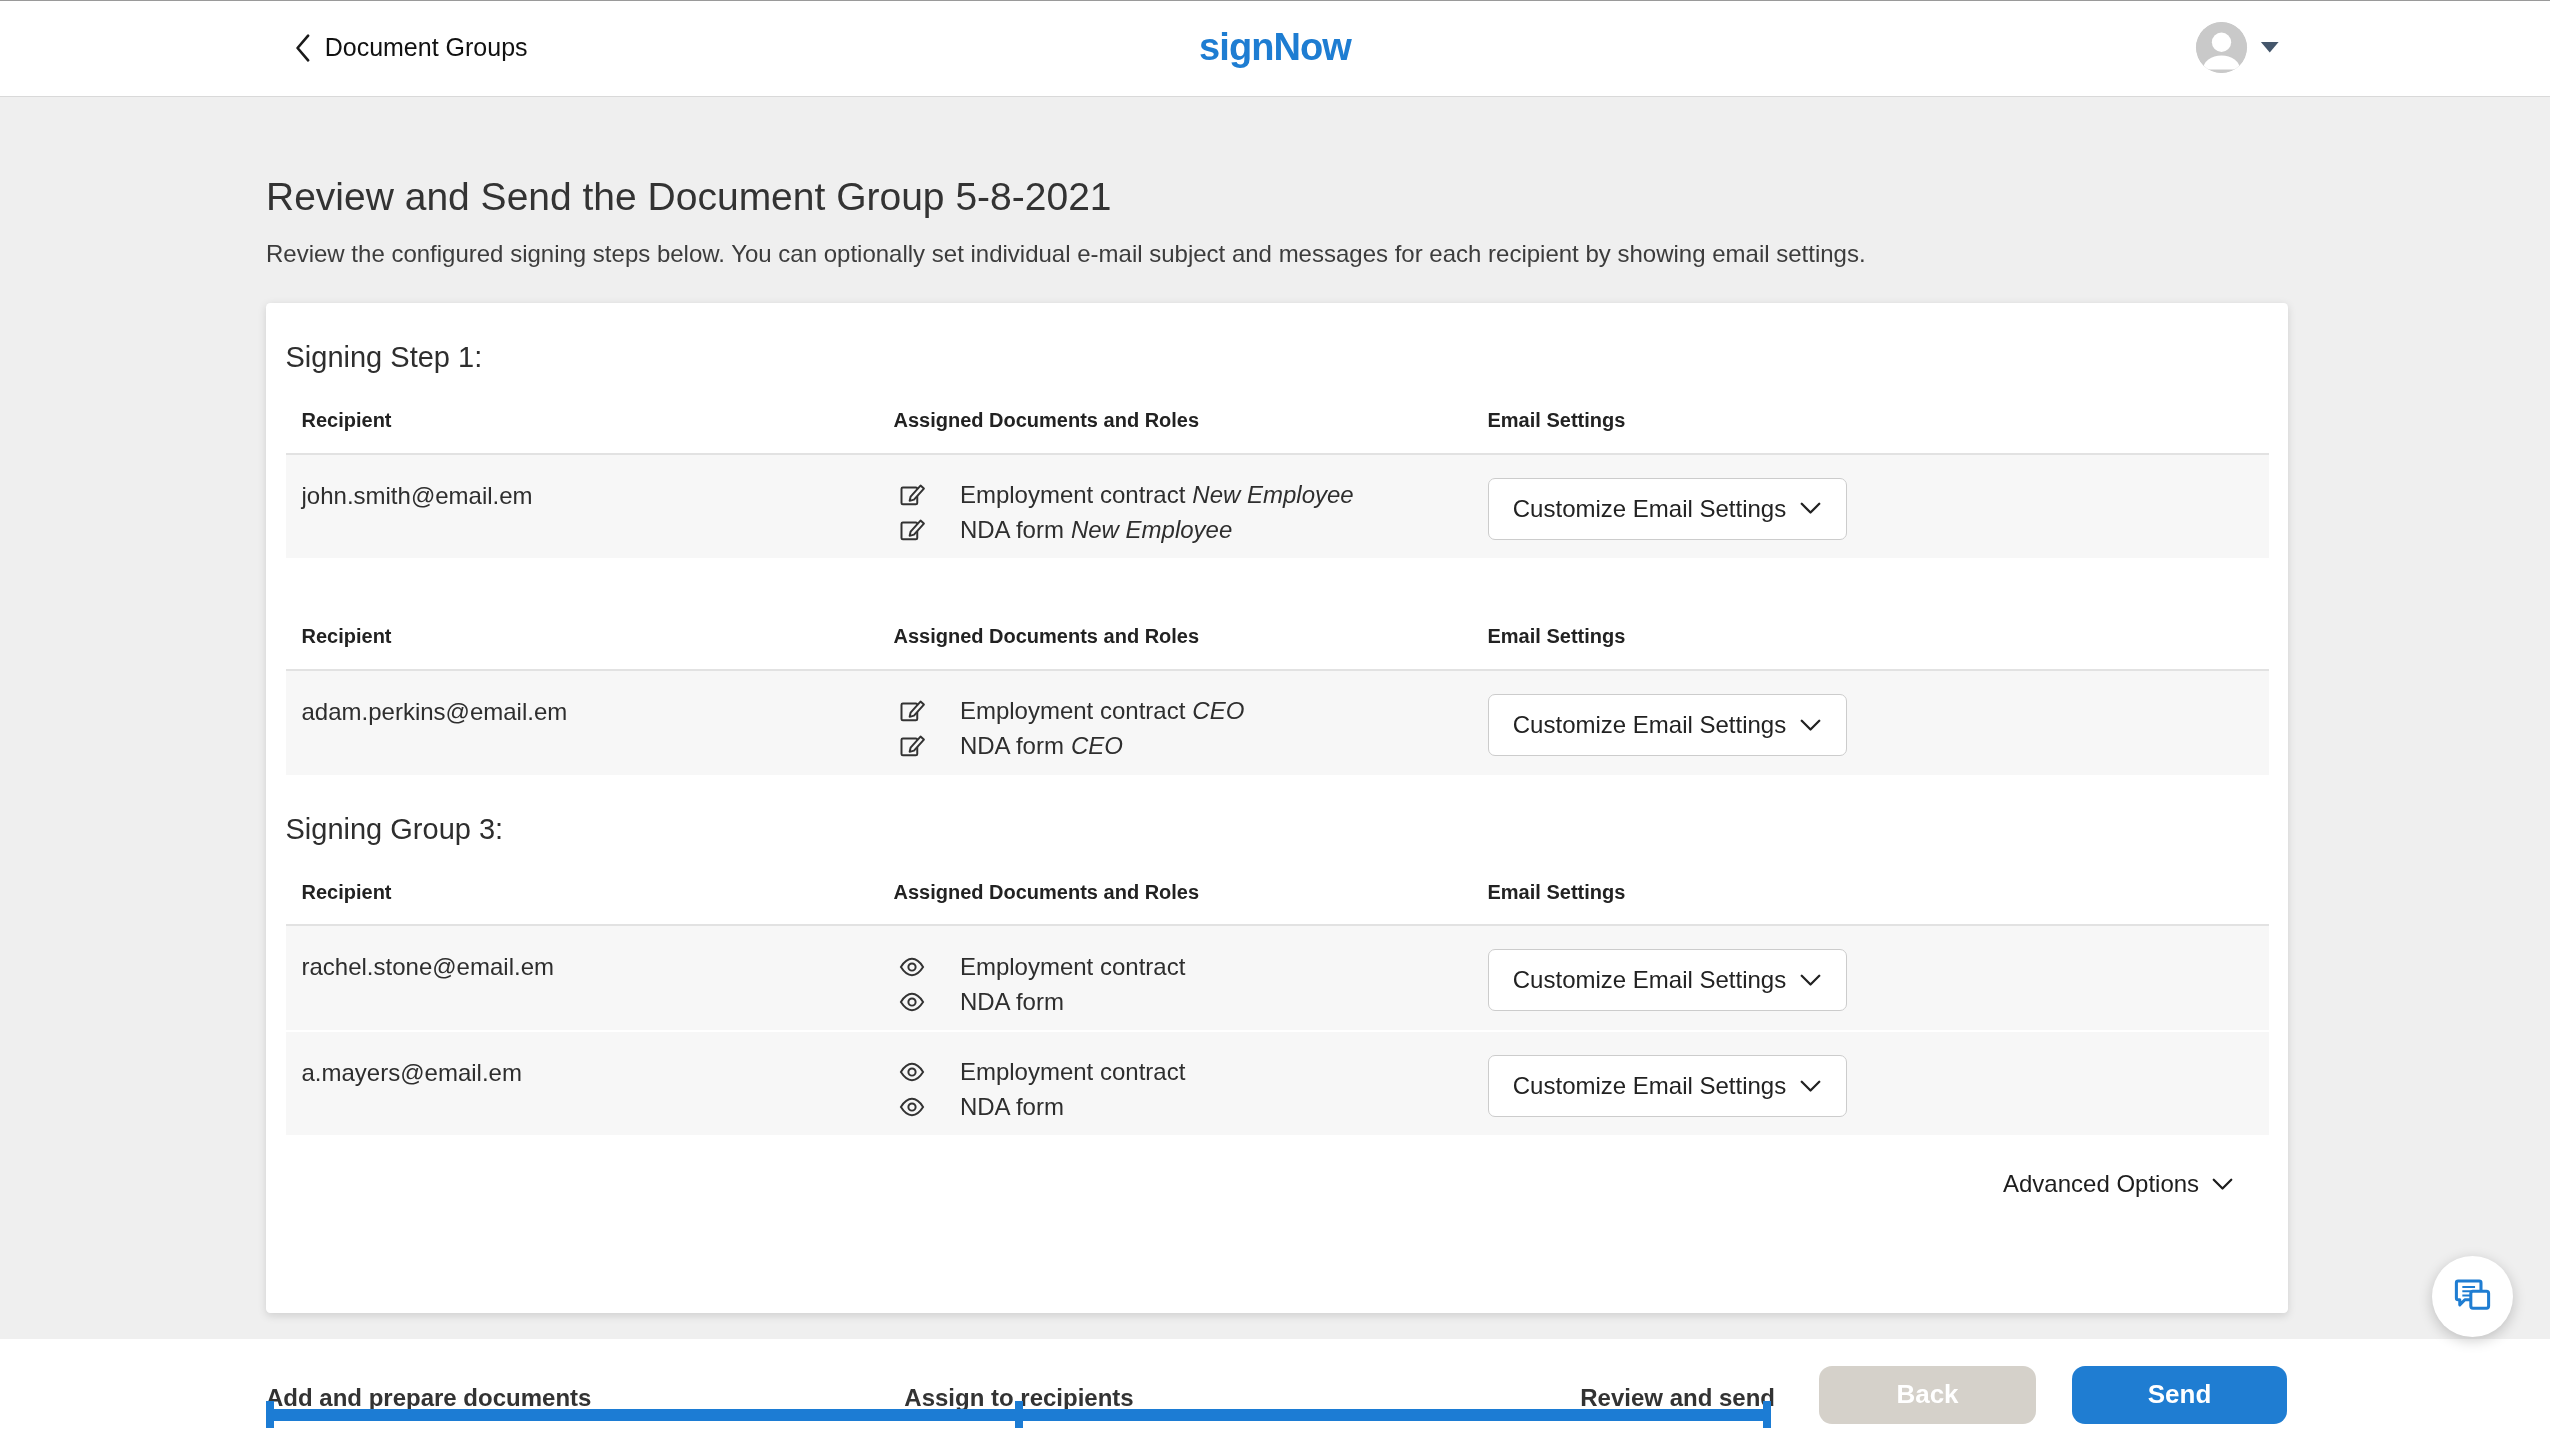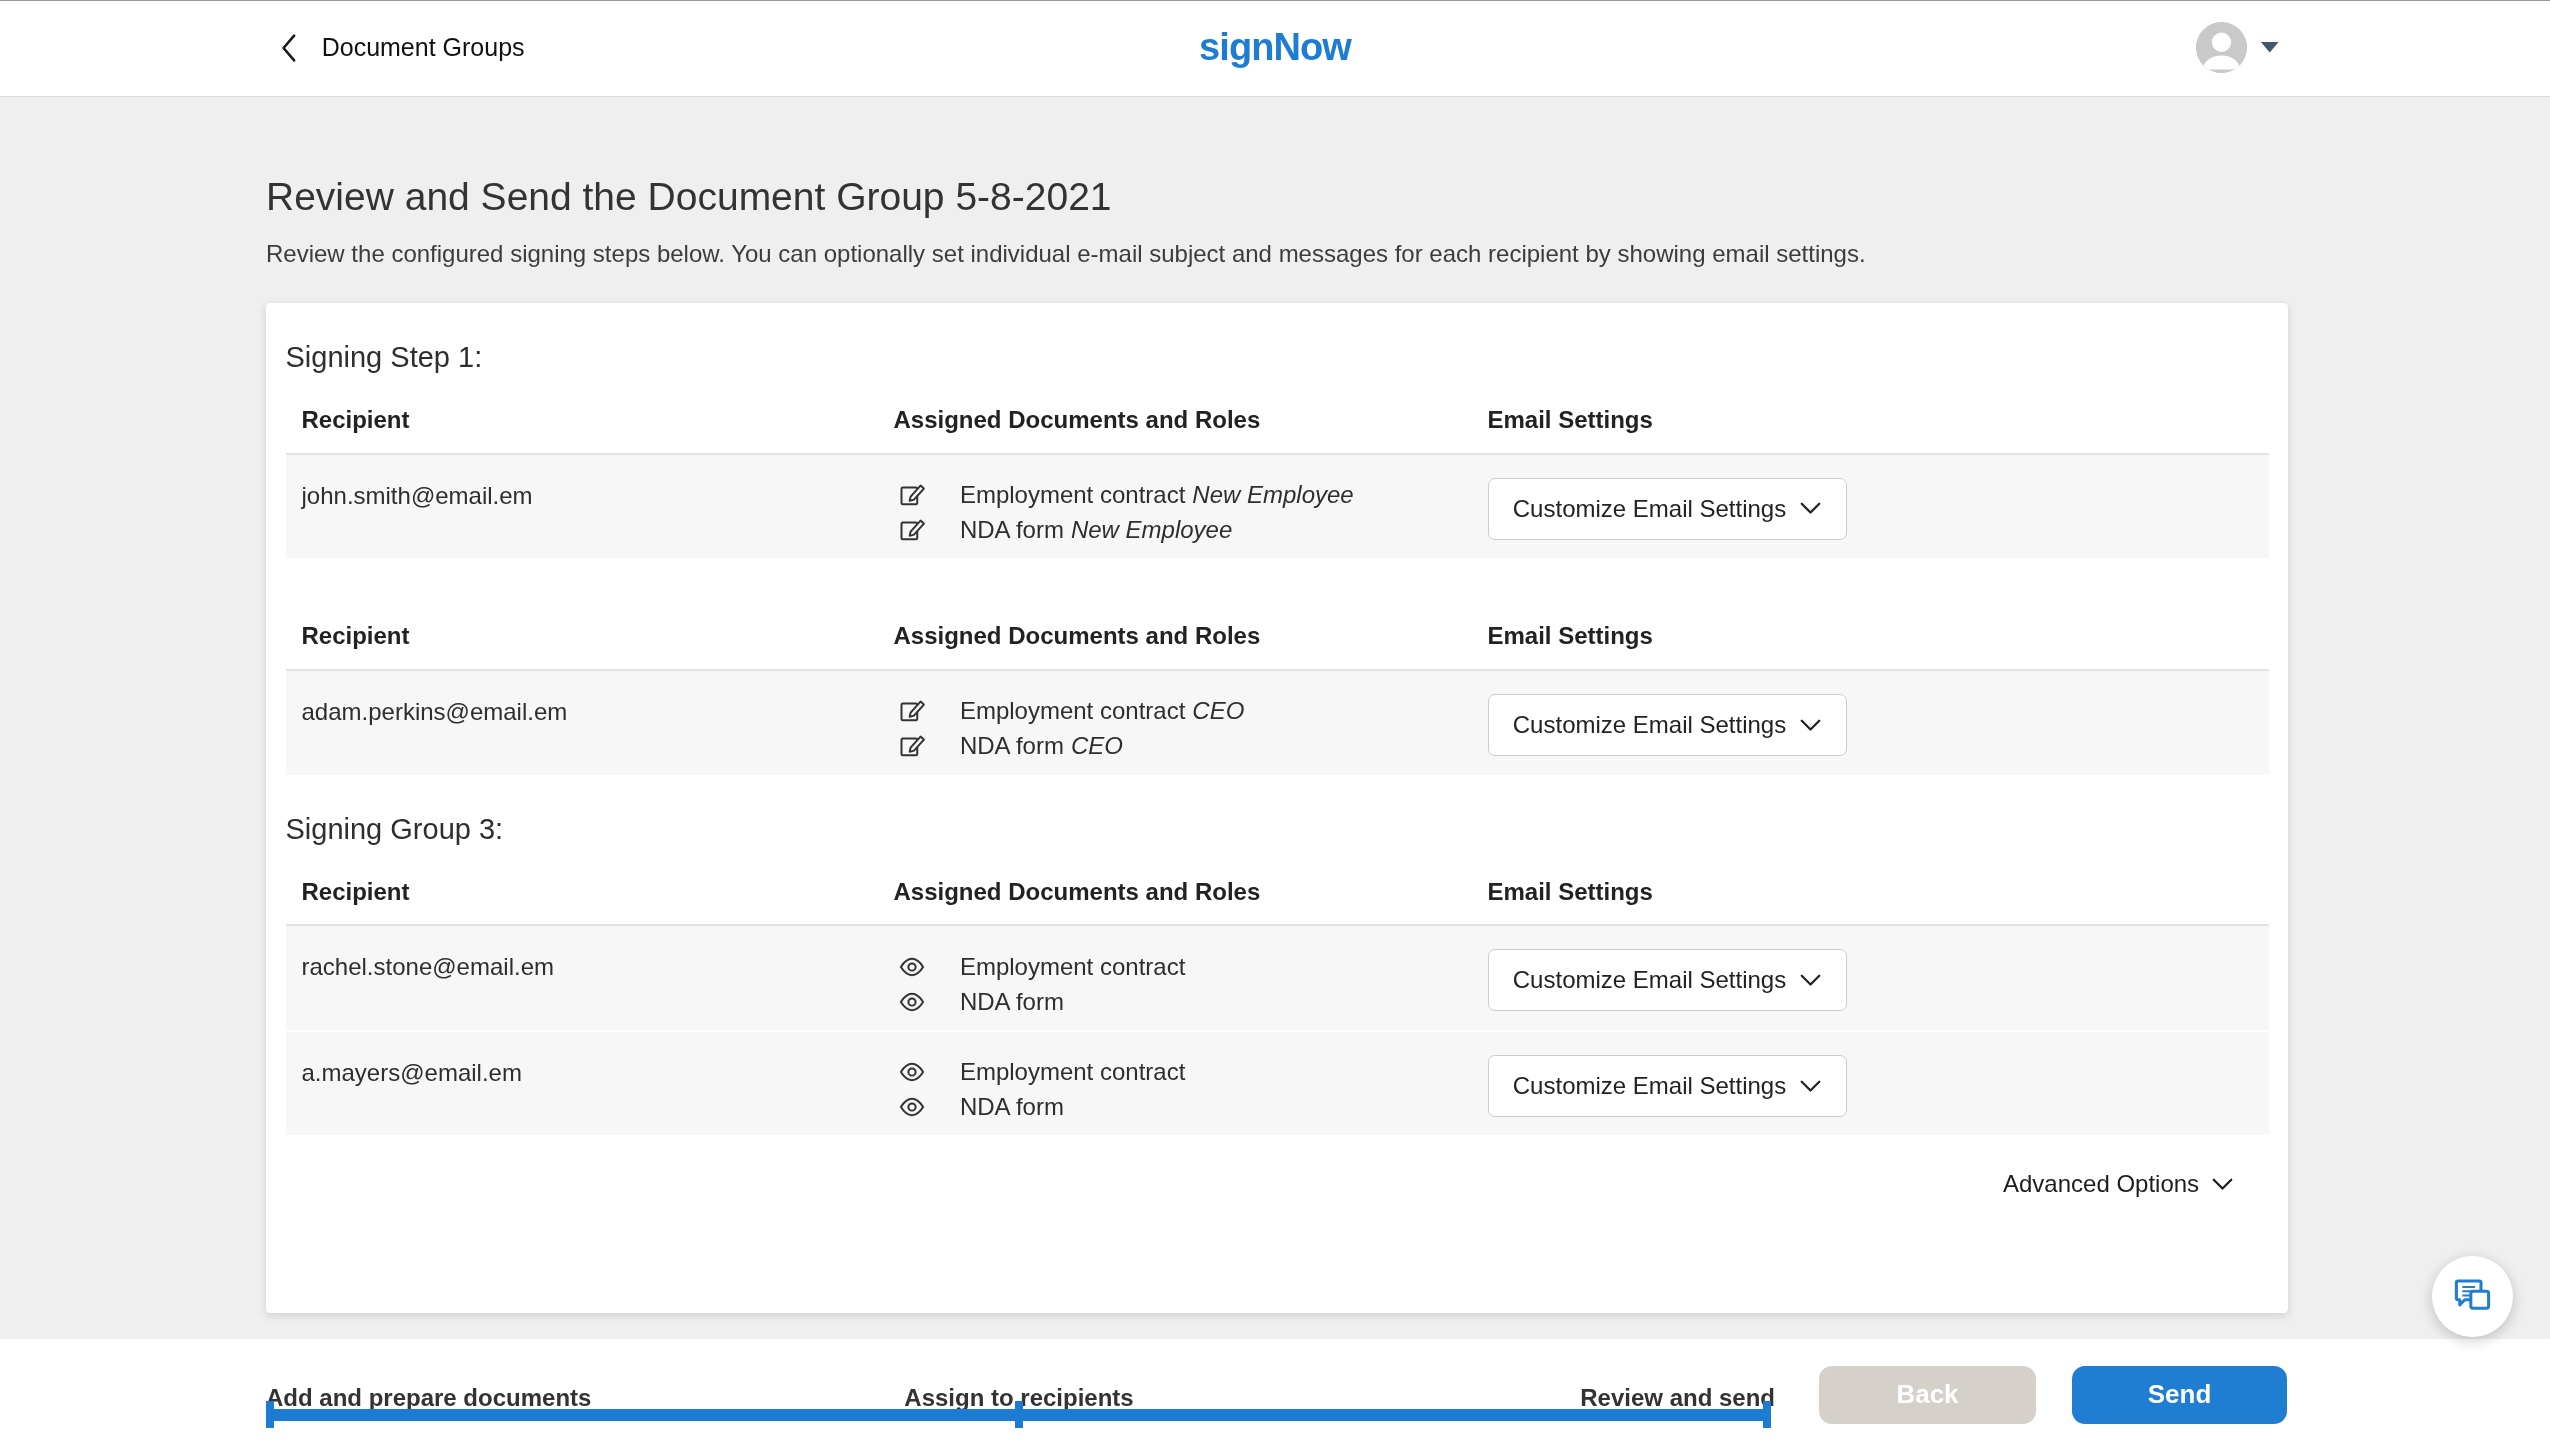--- a/index.html
+++ b/index.html
@@ -9,8 +9,8 @@
   
   .topbar { position:absolute; left:0; top:0; width:2550px; height:97px;
     background:#ffffff; border-top:1.8px solid #9a9a9a; border-bottom:1.8px solid #d9d9d9; }
-  .back-link { position:absolute; left:280px; top:0; height:93px;
-    display:flex; align-items:center; gap:24px; cursor:pointer; }
+  .back-link { position:absolute; left:294px; top:0; height:93px;
+    display:flex; align-items:center; gap:13px; cursor:pointer; }
   .back-link span { font-size:25px; color:#111; }
   .logo { position:absolute; left:50%; top:0; transform:translateX(-50%);
     height:93px; display:flex; align-items:center;

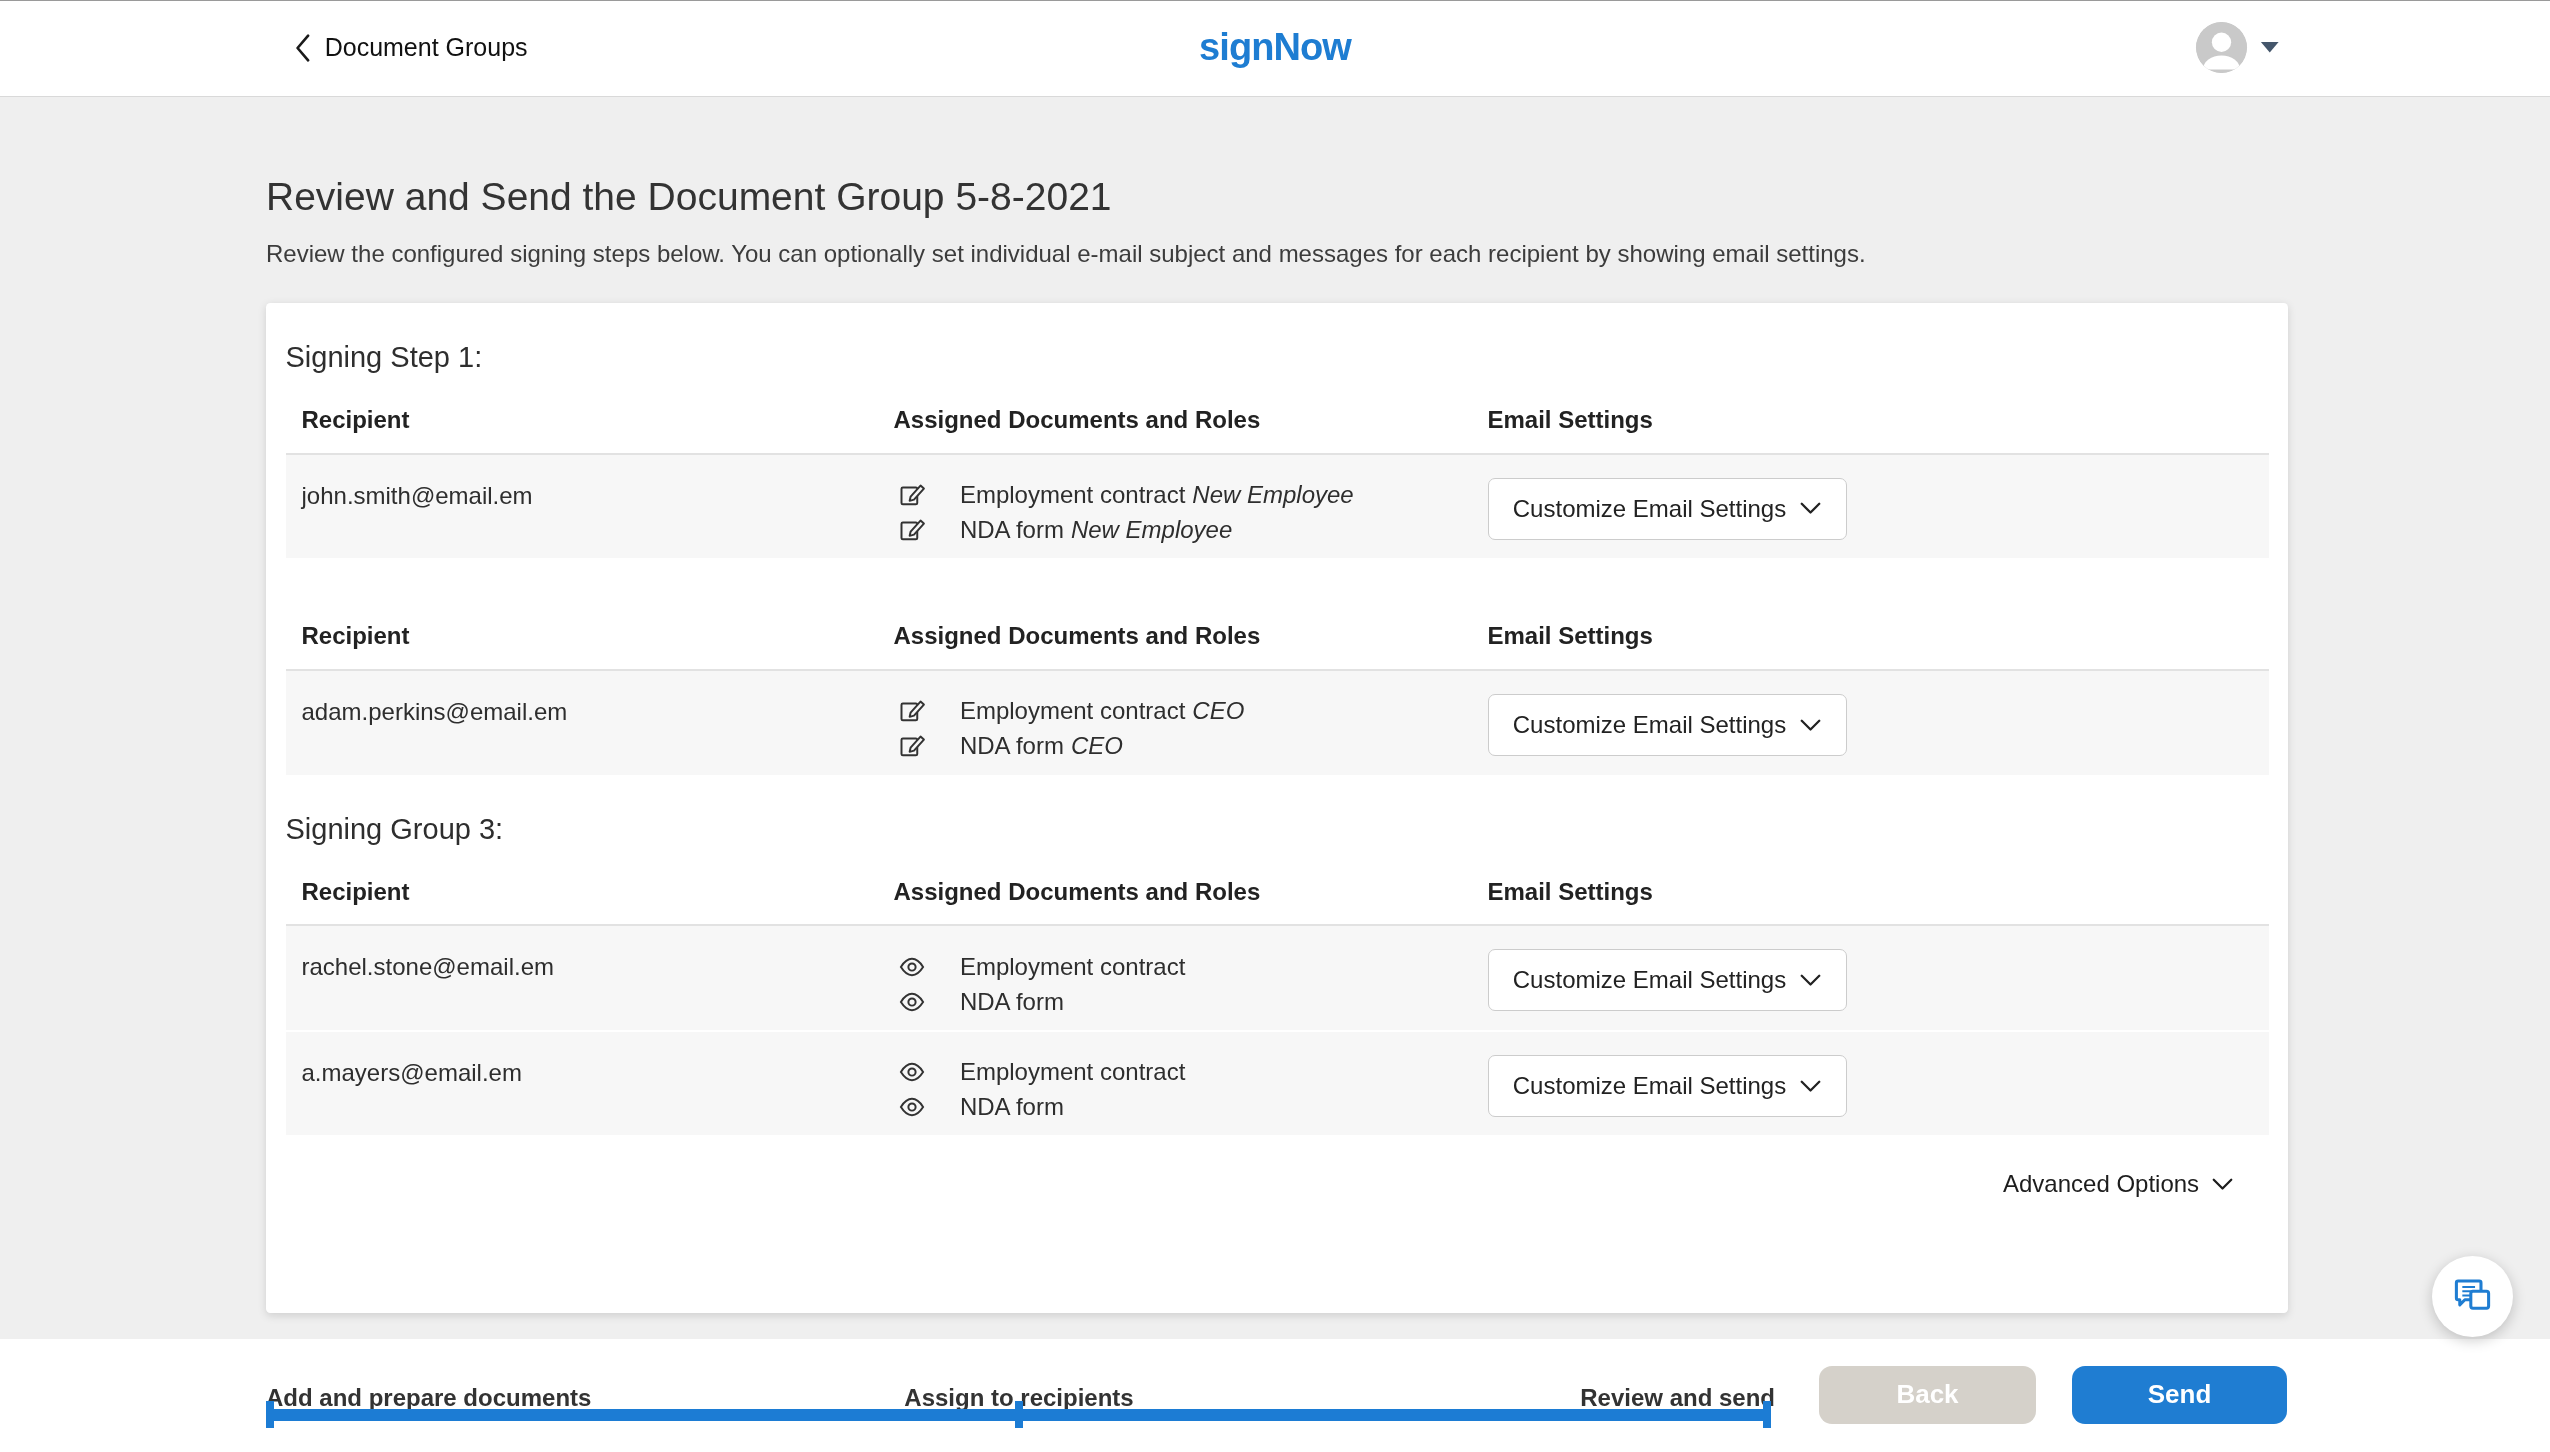--- a/index.html
+++ b/index.html
@@ -31,7 +31,7 @@
   .step { padding-top:35px; }
   .step-title { font-size:29px; font-weight:400; line-height:39px; color:#2e2e2e; }
   .thead { display:flex; margin-top:28px; padding-bottom:17.7px;
-    border-bottom:2.7px solid #e2e2e2; font-weight:700; font-size:24px; line-height:30px; color:#222; }
+    border-bottom:2.7px solid #e2e2e2; font-weight:700; font-size:20px; line-height:30px; color:#222; }
   .col1 { width:608px; padding-left:16px; }
   .col2 { width:594px; }
   .col3 { flex:1; }

